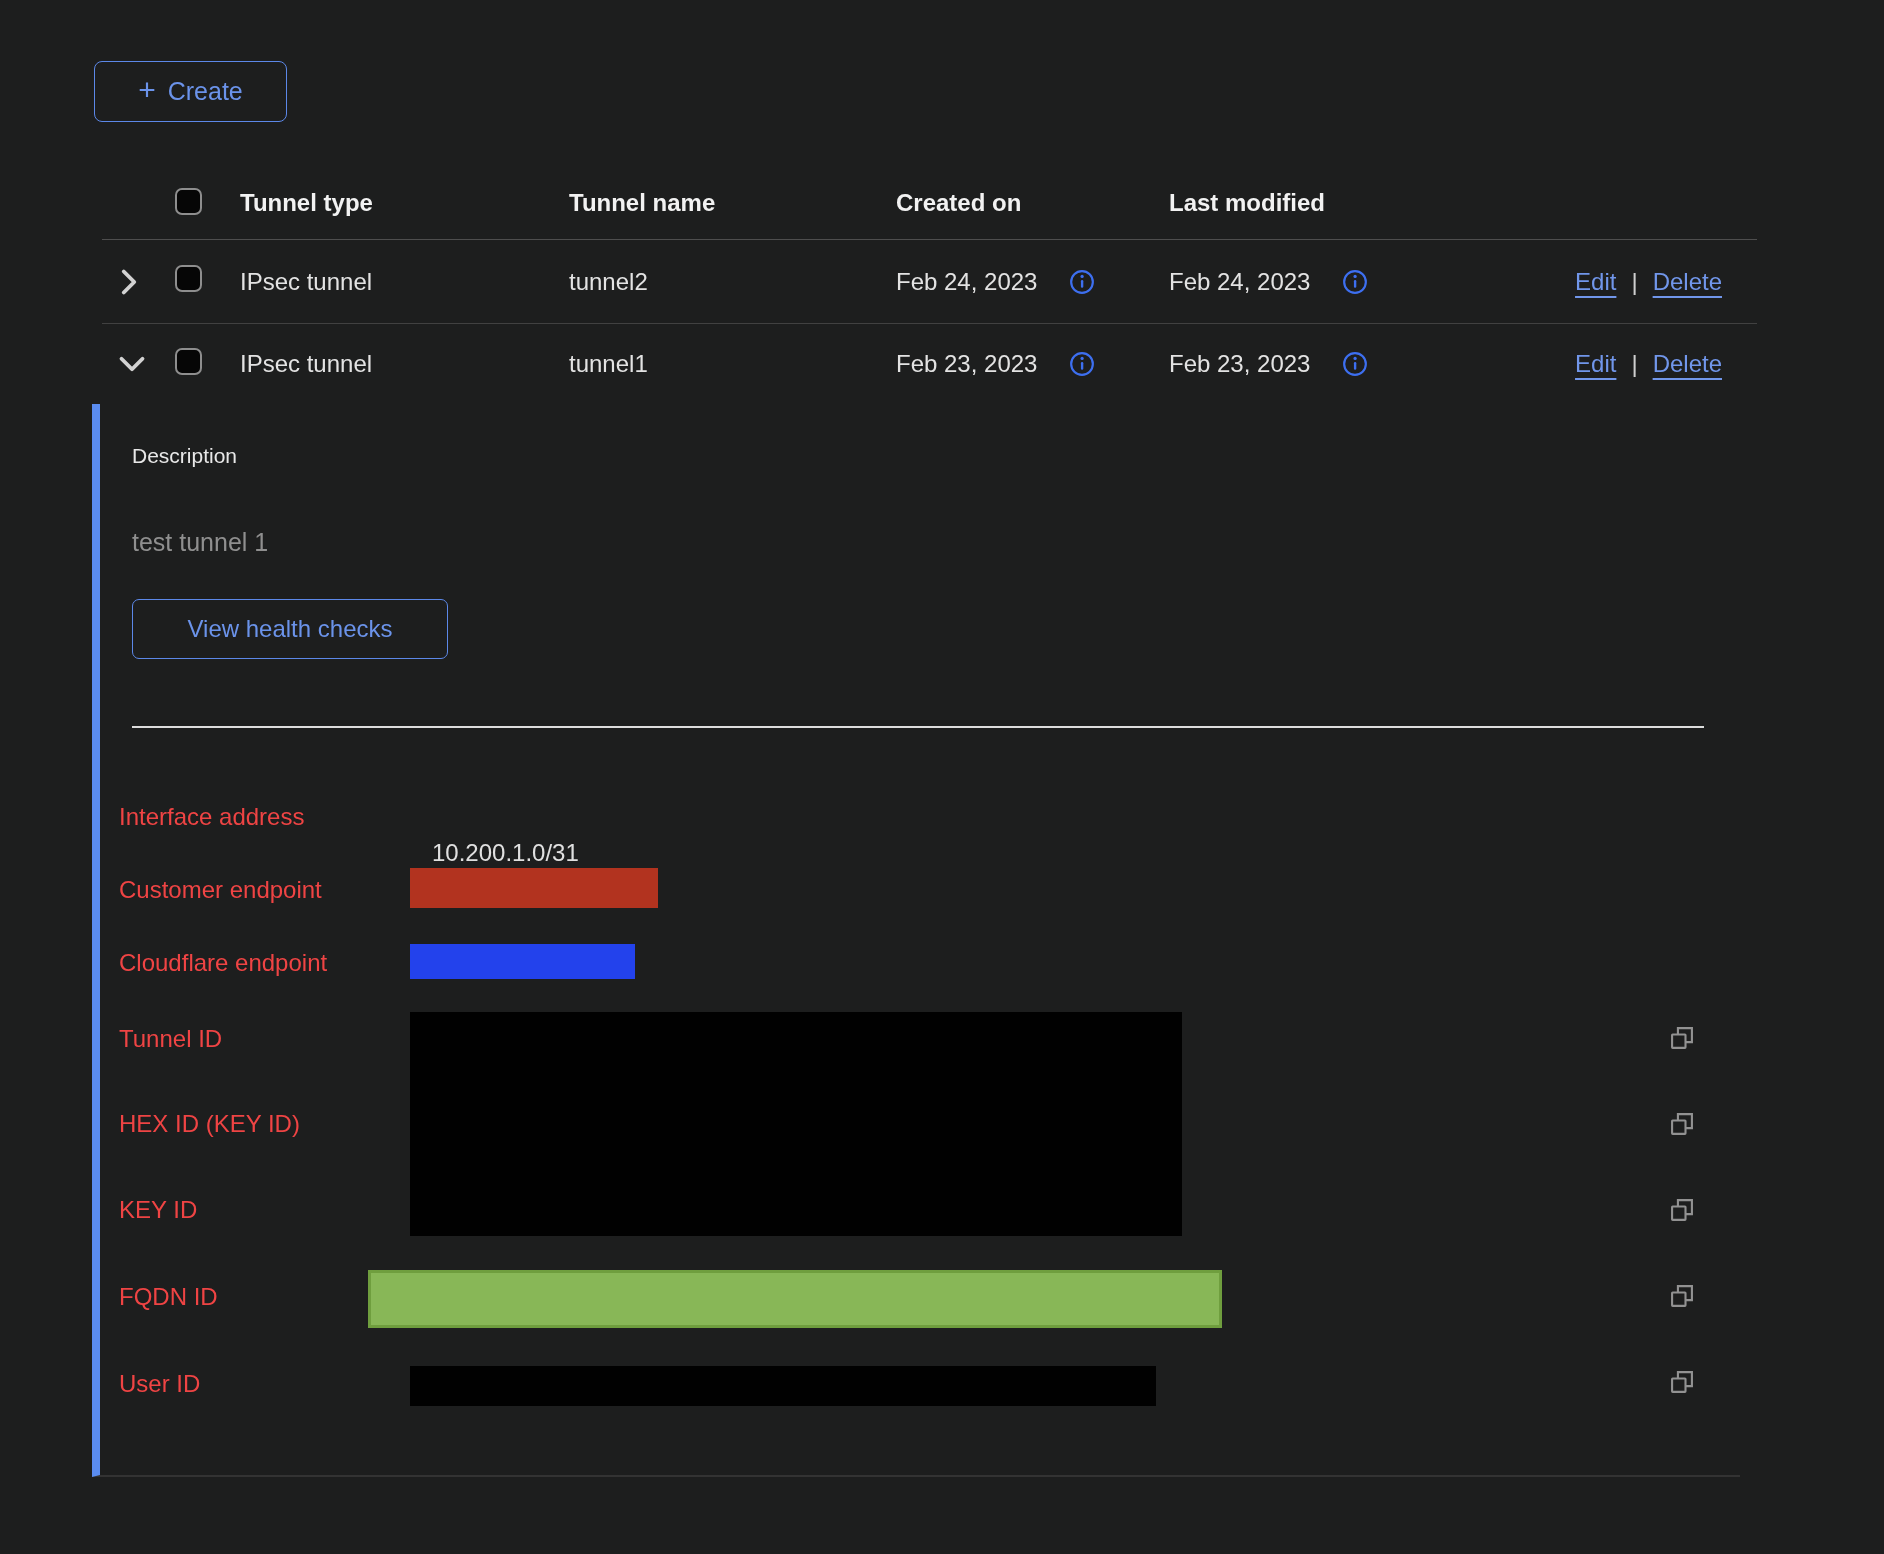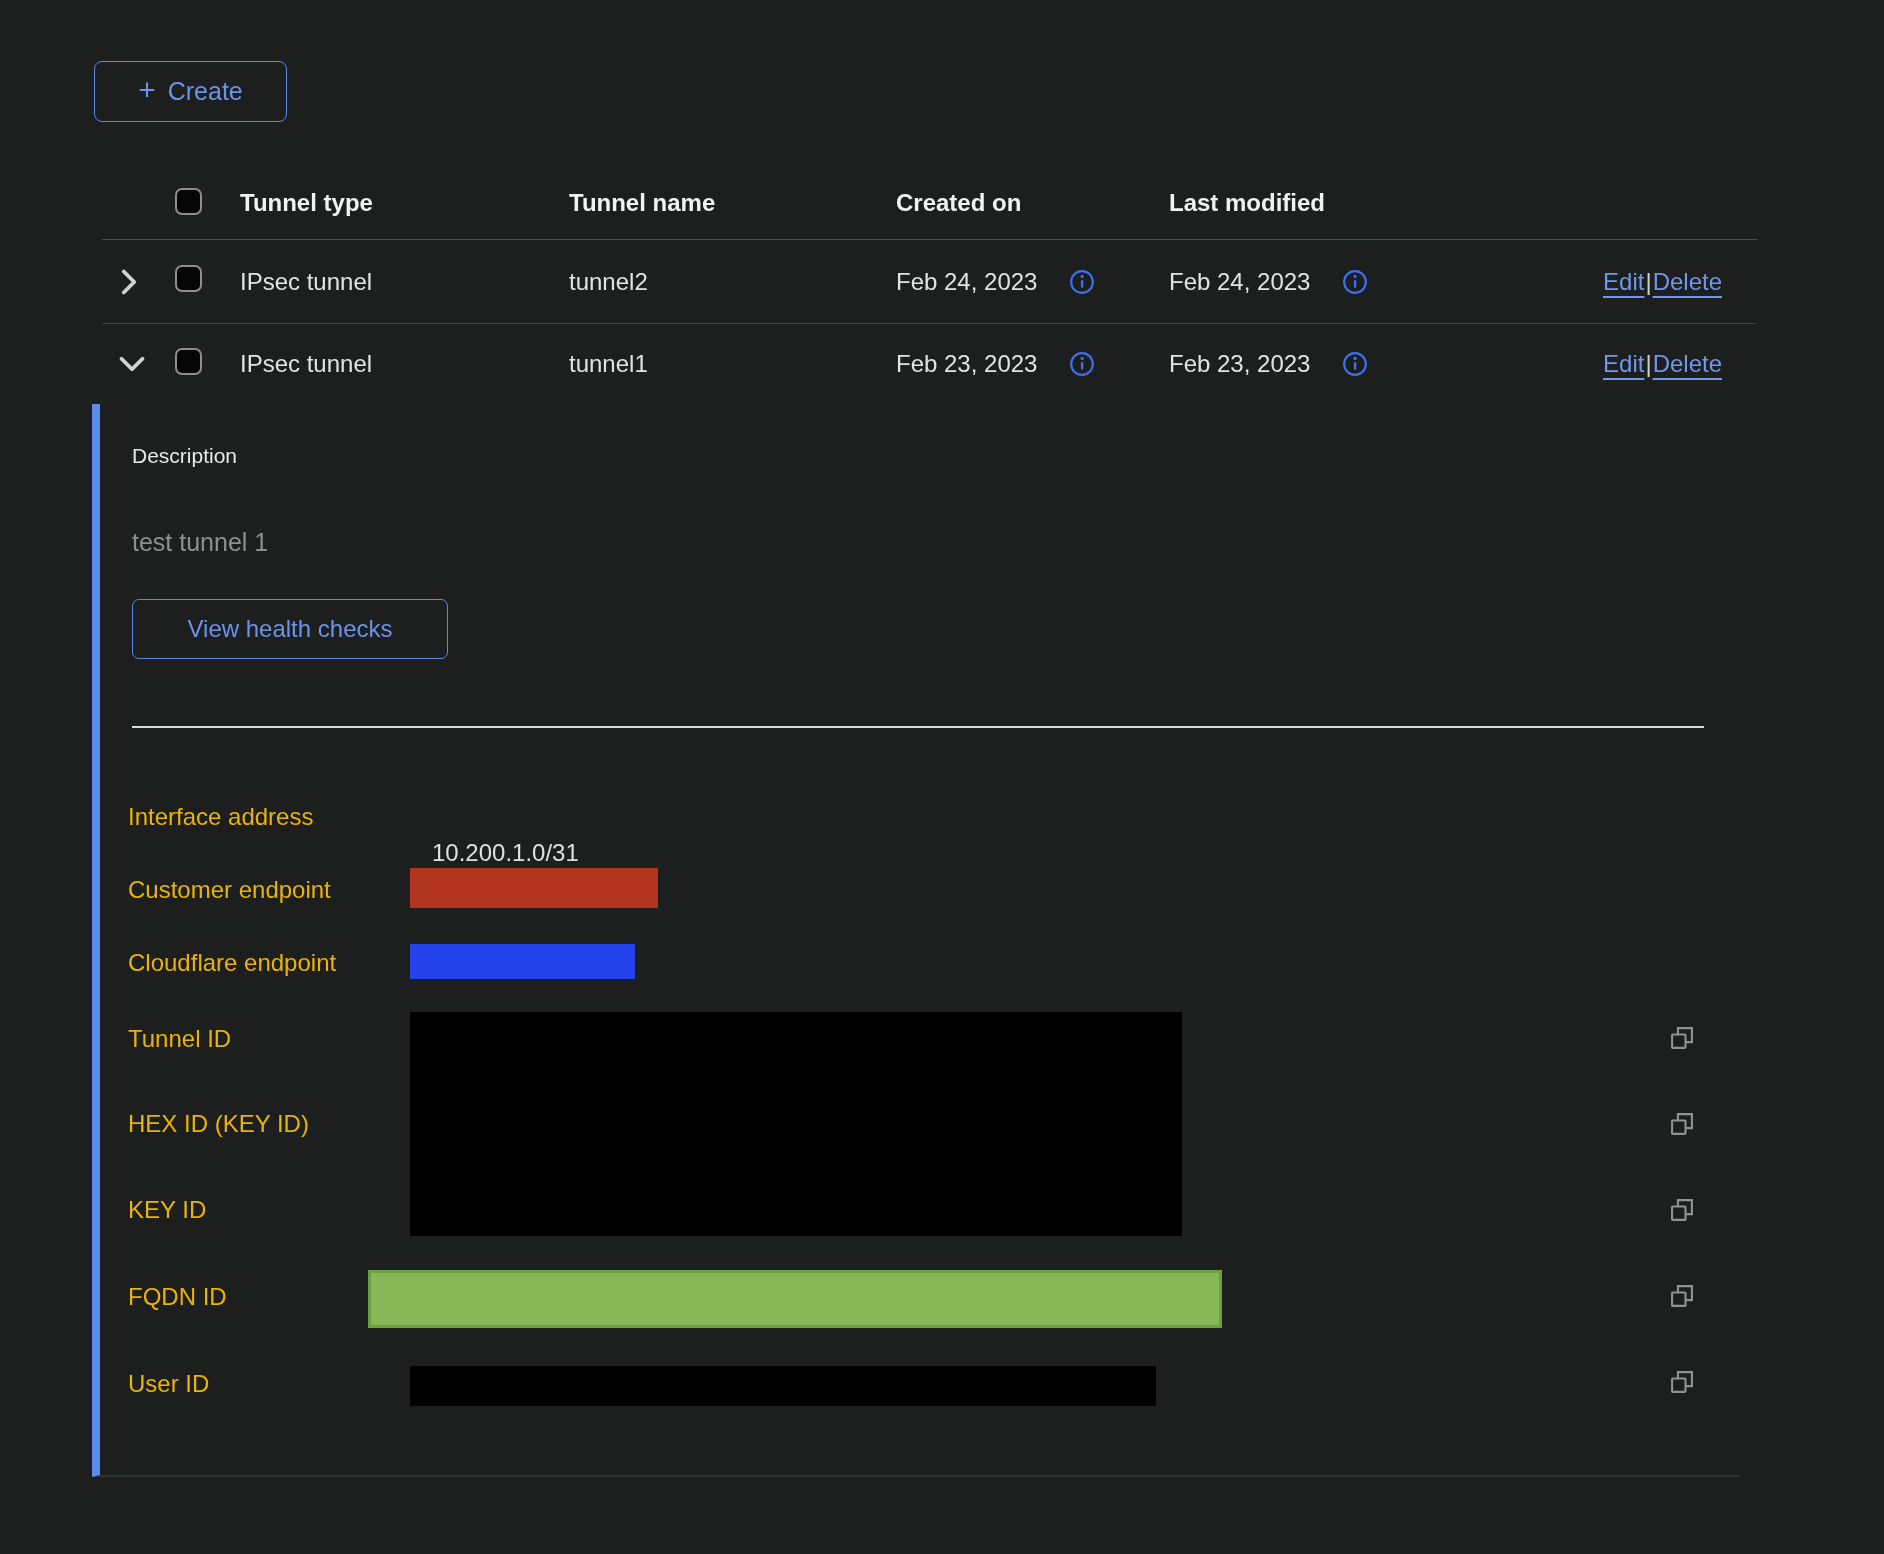--- a/index.html
+++ b/index.html
@@ -38,7 +38,7 @@
   }
   .datecell { display:flex; align-items:center; gap:32px; }
   .info-icon { display:inline-flex; cursor:pointer; }
-  .actions { justify-self:end; padding-right:35px; display:flex; align-items:flex-start; gap:1px; font-size:24px; }
+  .actions { justify-self:end; padding-right:35px; display:flex; align-items:flex-start; gap:15px; font-size:24px; }
   .link {
     color:var(--link); text-decoration:underline; text-underline-offset:6px;
     text-decoration-thickness:2px; cursor:pointer;

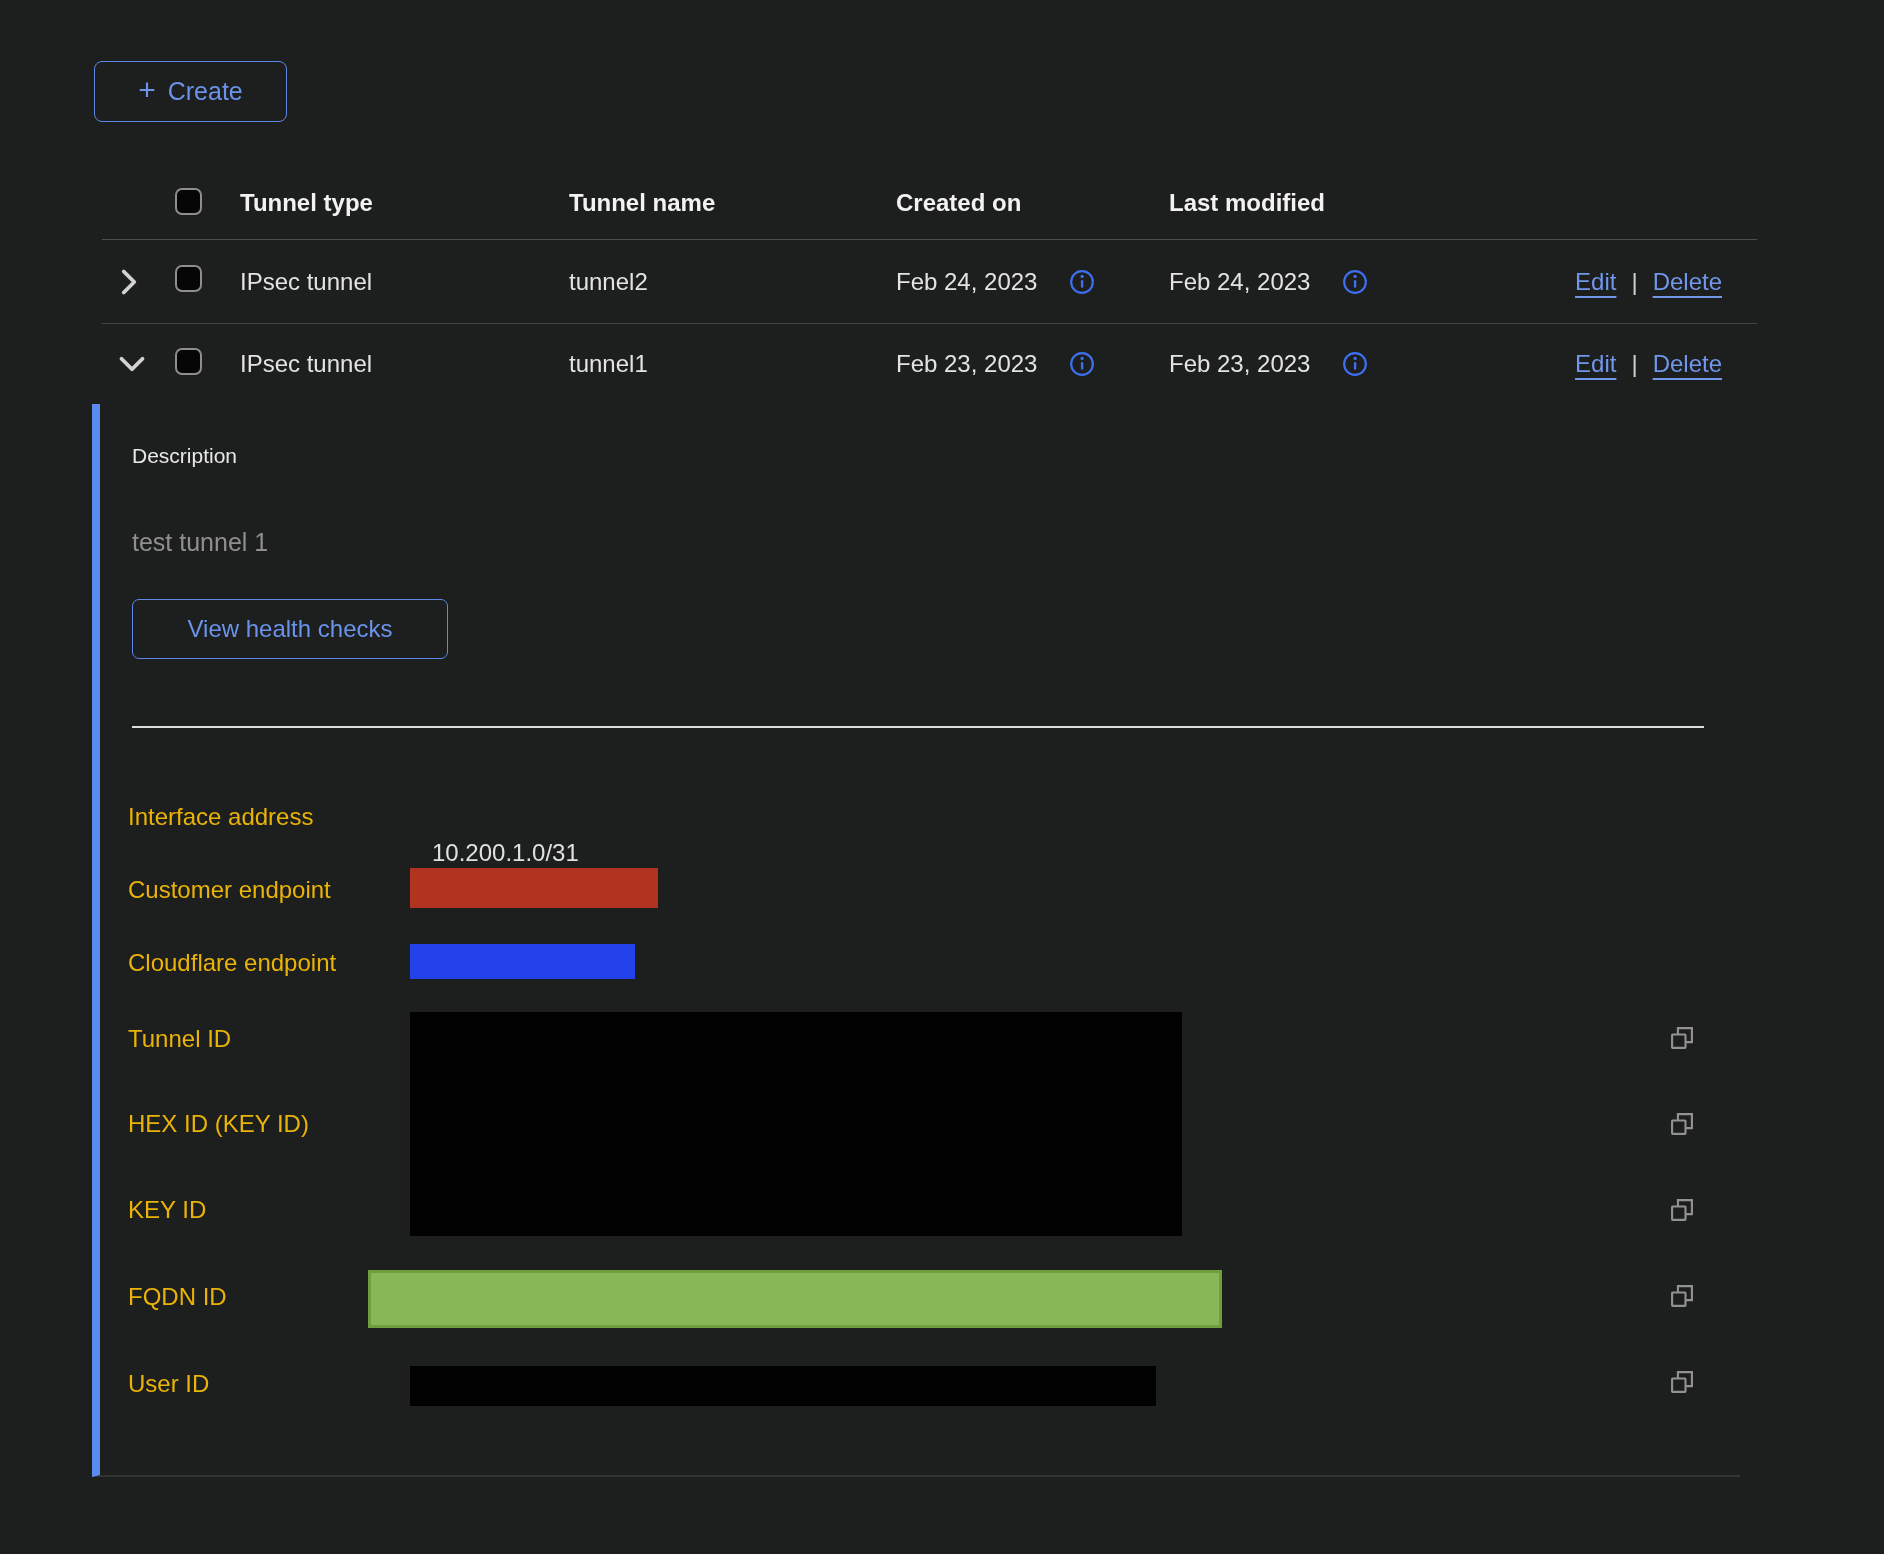--- a/index.html
+++ b/index.html
@@ -58,7 +58,7 @@
     color:#6b93ea; font-size:24px; font-family:inherit; cursor:pointer;
   }
   .divider-light { left:32px; top:322px; width:1572px; height:2px; background:#dcdcdc; }
-  .f-label { left:28px; font-size:24px; color:#eab308; white-space:nowrap; }
+  .f-label { left:19px; font-size:24px; color:#ef4444; white-space:nowrap; }
   .f-value { font-size:24px; color:#e0e0e0;margin-top:36px; }
   .block { position:absolute; }
   .block-red   { left:310px; top:464px; width:248px; height:40px;  background:var(--red); }

